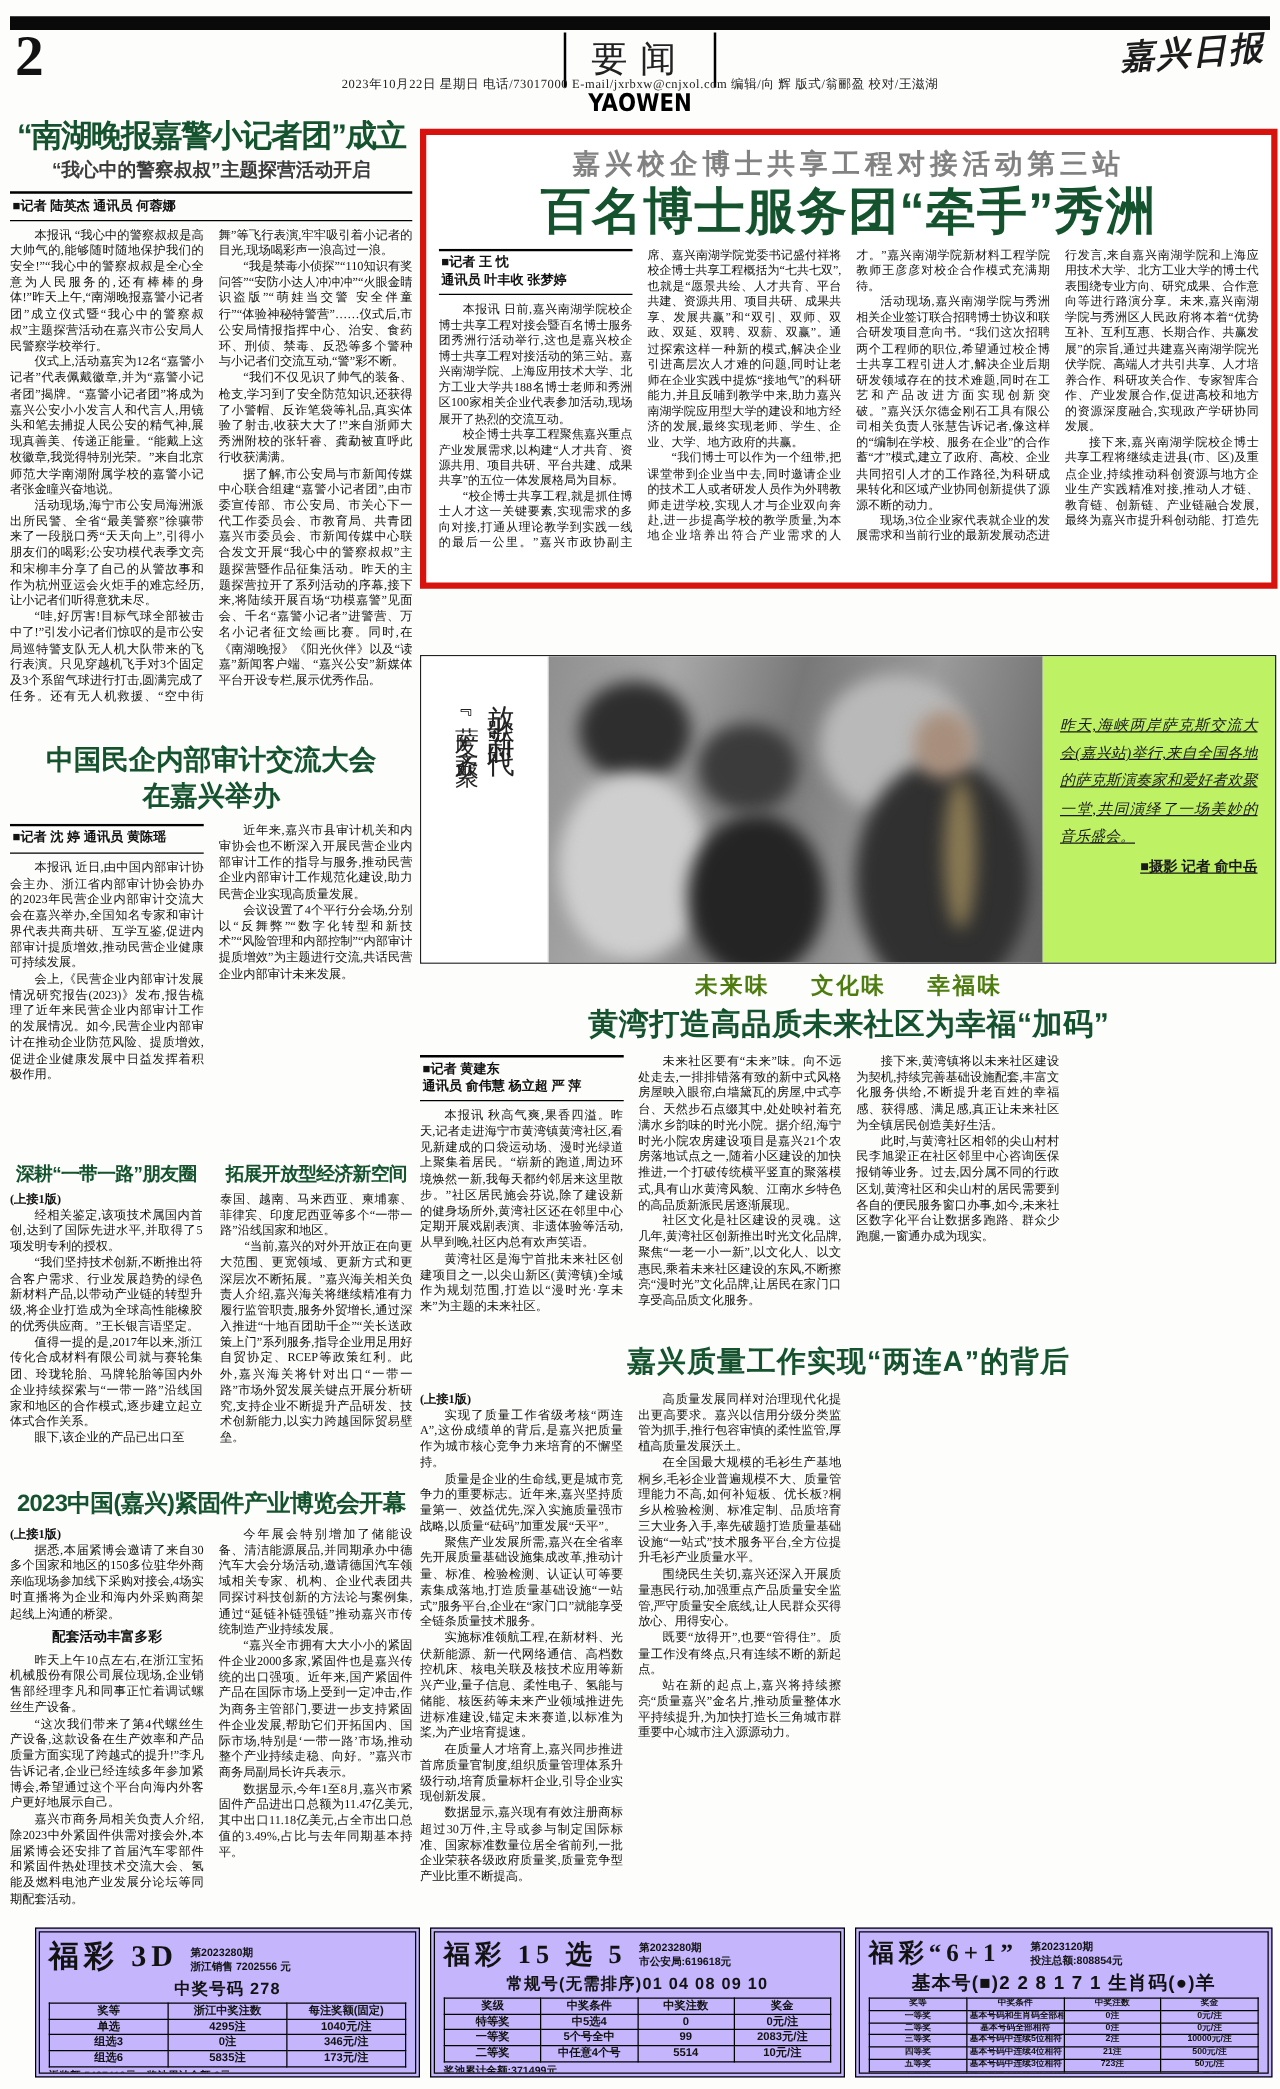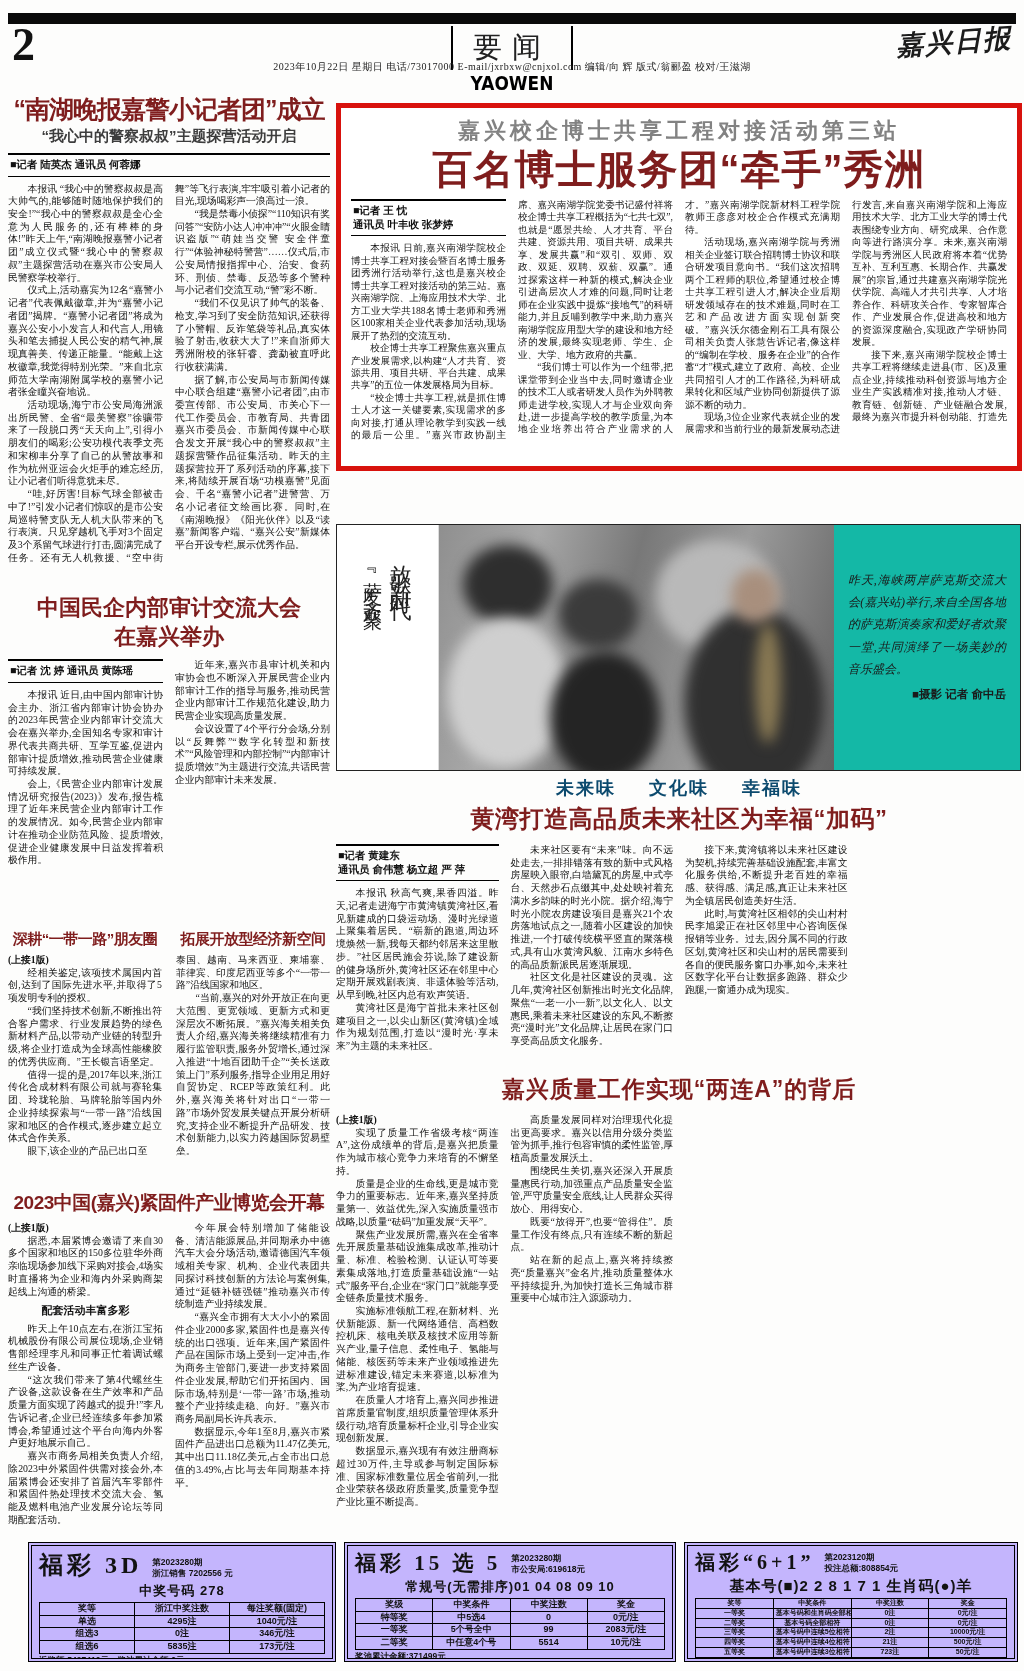--- a/index.html
+++ b/index.html
@@ -8,7 +8,7 @@
     font-family:"Liberation Serif","DejaVu Serif",serif;color:#121212;overflow:hidden;
   }
   .abs{position:absolute;box-sizing:border-box;}
-  .hl{font-family:"Liberation Sans","DejaVu Sans",sans-serif;font-weight:bold;color:#7f1d1d;}
+  .hl{font-family:"Liberation Sans","DejaVu Sans",sans-serif;font-weight:bold;color:#14532d;}
   
   .body-text{font-size:9.8px;line-height:1.3;text-align:justify;overflow:hidden;
     column-gap:12px;column-fill:auto;}

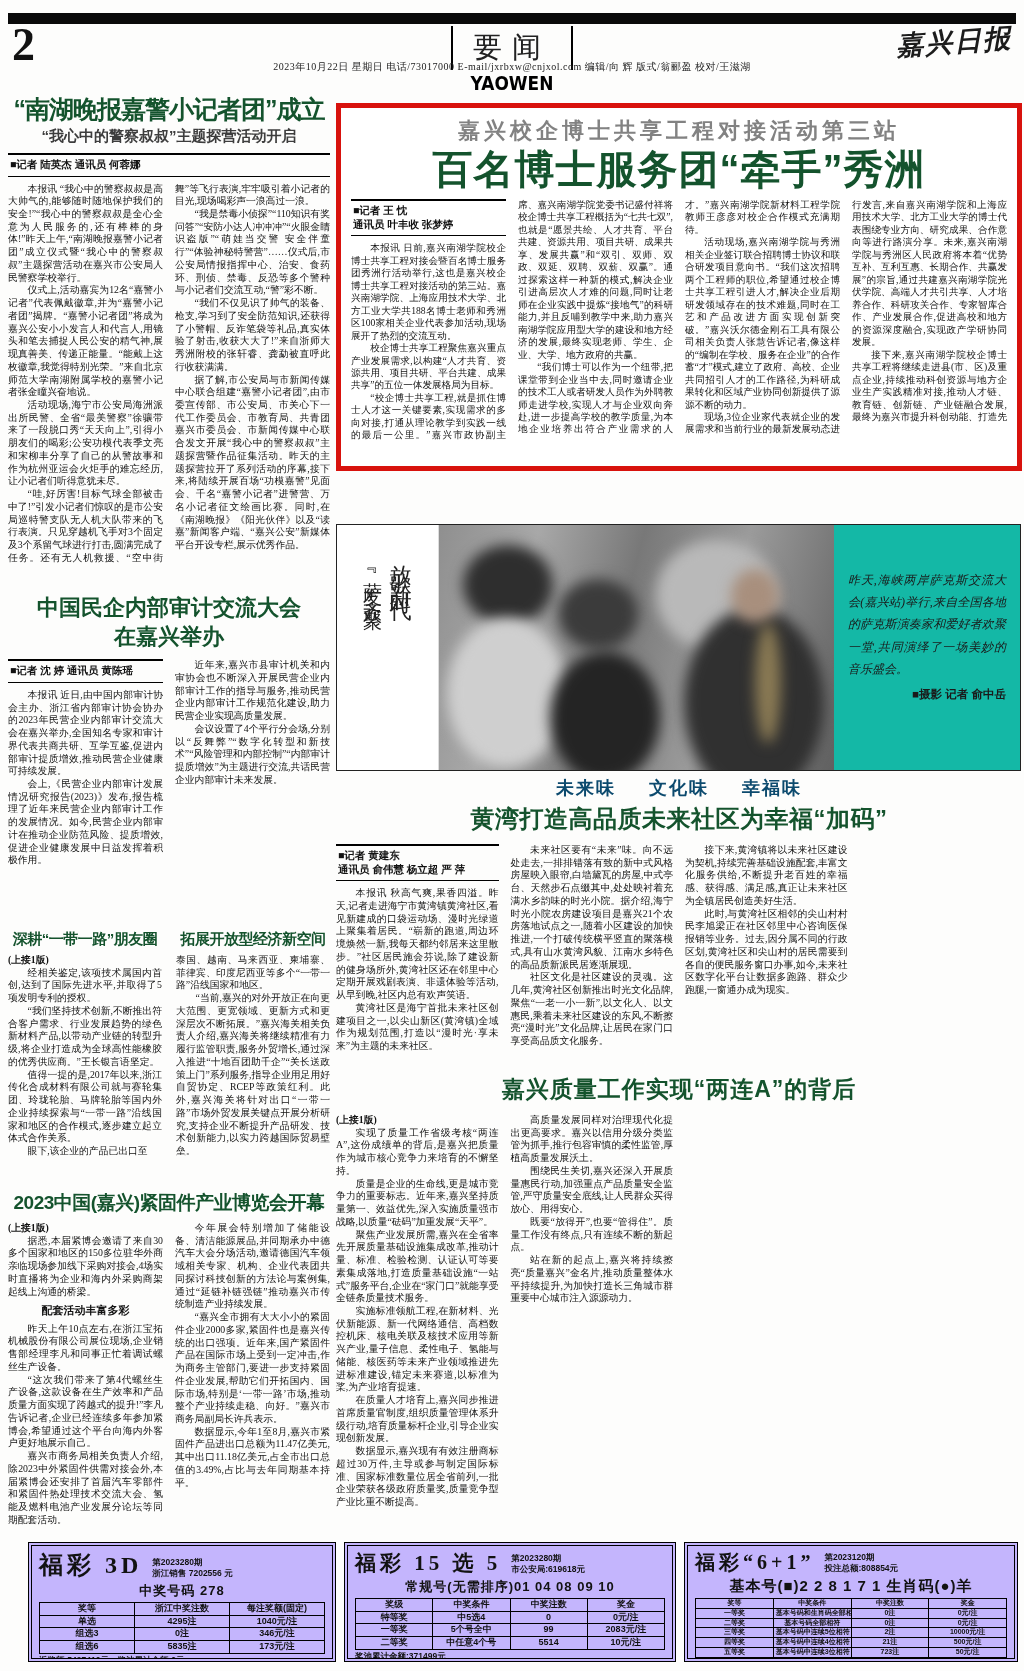--- a/index.html
+++ b/index.html
@@ -44,8 +44,8 @@
   .vcap .l2{display:block;font-size:19px;letter-spacing:6px;padding-top:14px;}
   #photo-image{flex:1;position:relative;background:linear-gradient(105deg,#8f8f8f 0%,#a8a8a8 22%,#787878 45%,#9b9b9b 68%,#606060 100%);overflow:hidden;}
   .blob{position:absolute;border-radius:50%;filter:blur(7px);}
-  #photo-caption-right{width:186px;background:#14b8a6;padding:44px 14px 0 14px;box-sizing:border-box;
-    font-size:12px;line-height:1.85;font-style:italic;color:#1a1a1a;text-align:justify;}
+  #photo-caption-right{width:186px;background:#bef264;padding:44px 14px 0 14px;box-sizing:border-box;
+    font-size:12px;line-height:1.85;font-style:italic;color:#1a1a1a;text-align:justify;text-decoration:underline;}
   #photo-caption-right .credit{font-style:normal;font-weight:bold;text-align:right;margin-top:4px;font-family:"Liberation Sans",sans-serif;font-size:11.5px;}
   
   #article-police{left:8px;top:96px;width:322px;height:492px;overflow:hidden;}

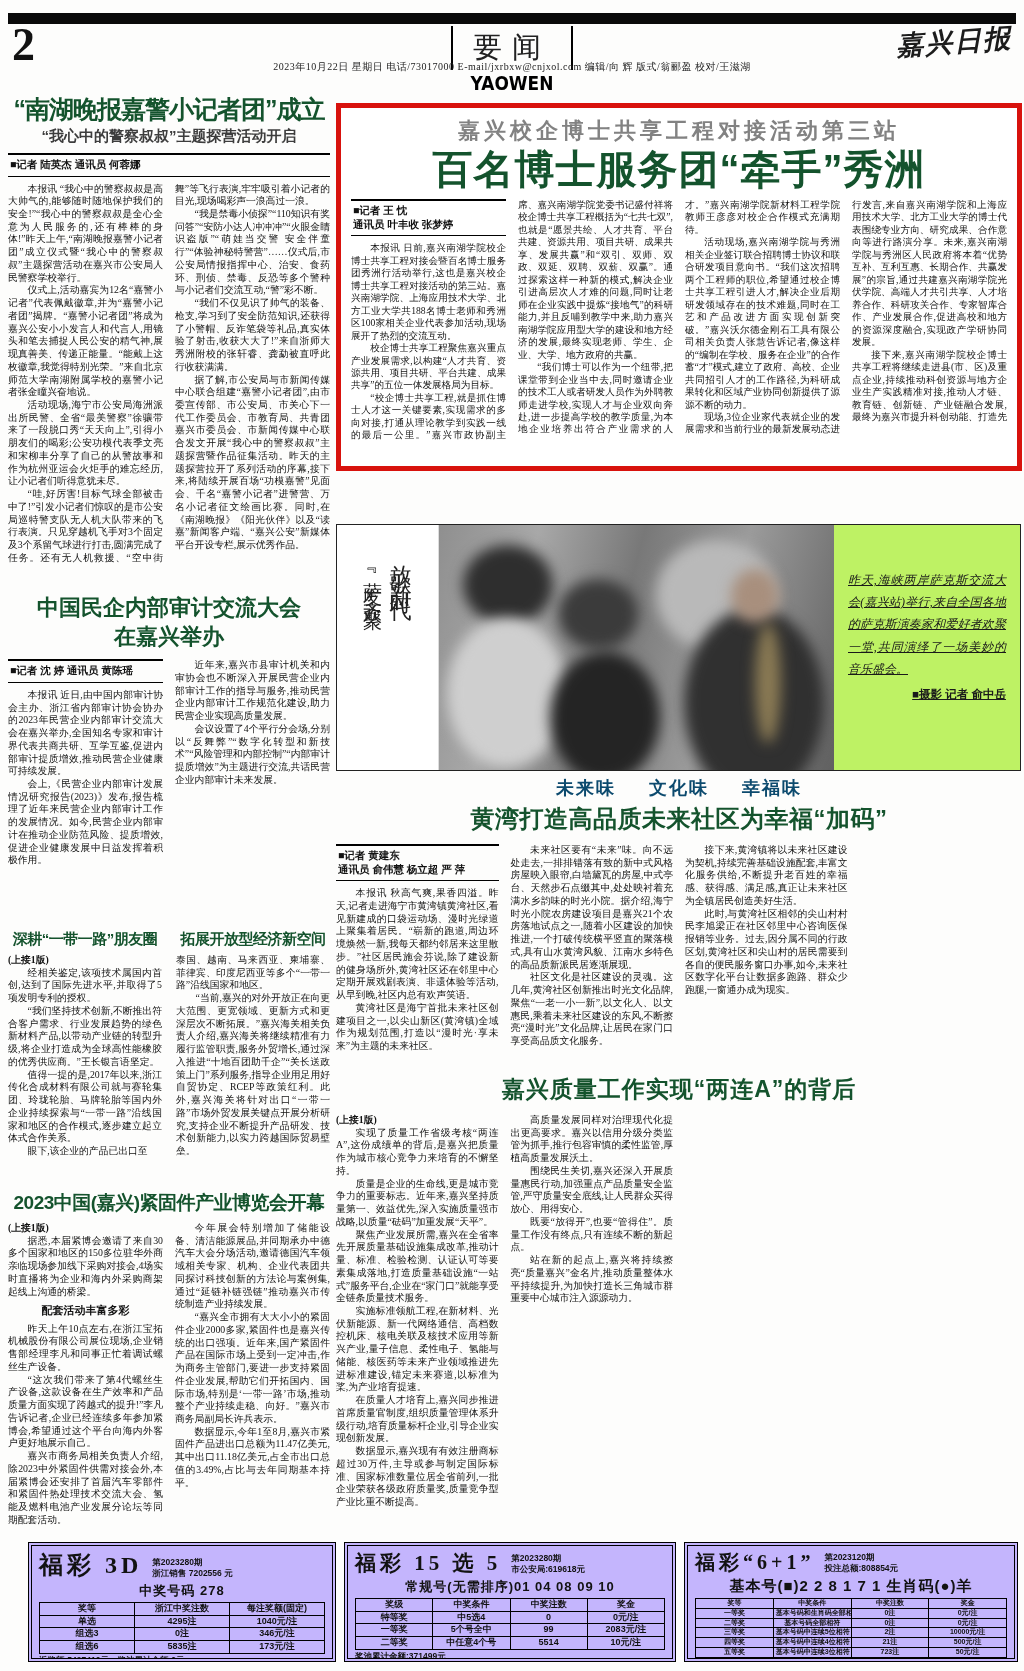--- a/index.html
+++ b/index.html
@@ -64,7 +64,7 @@
   #article-fastener .body-text{height:312px;column-count:2;}
   
   #article-huangwan{left:336px;top:776px;width:686px;height:292px;overflow:hidden;}
-  #article-huangwan .kicker{text-align:center;font-size:18px;color:#0c4a6e;word-spacing:26px;letter-spacing:2px;}
+  #article-huangwan .kicker{text-align:center;font-size:18px;color:#4d7c0f;word-spacing:26px;letter-spacing:2px;}
   #article-huangwan .headline{text-align:center;font-size:24px;margin:3px 0 9px;letter-spacing:0.5px;}
   #article-huangwan .body-text{height:222px;column-count:4;}
   

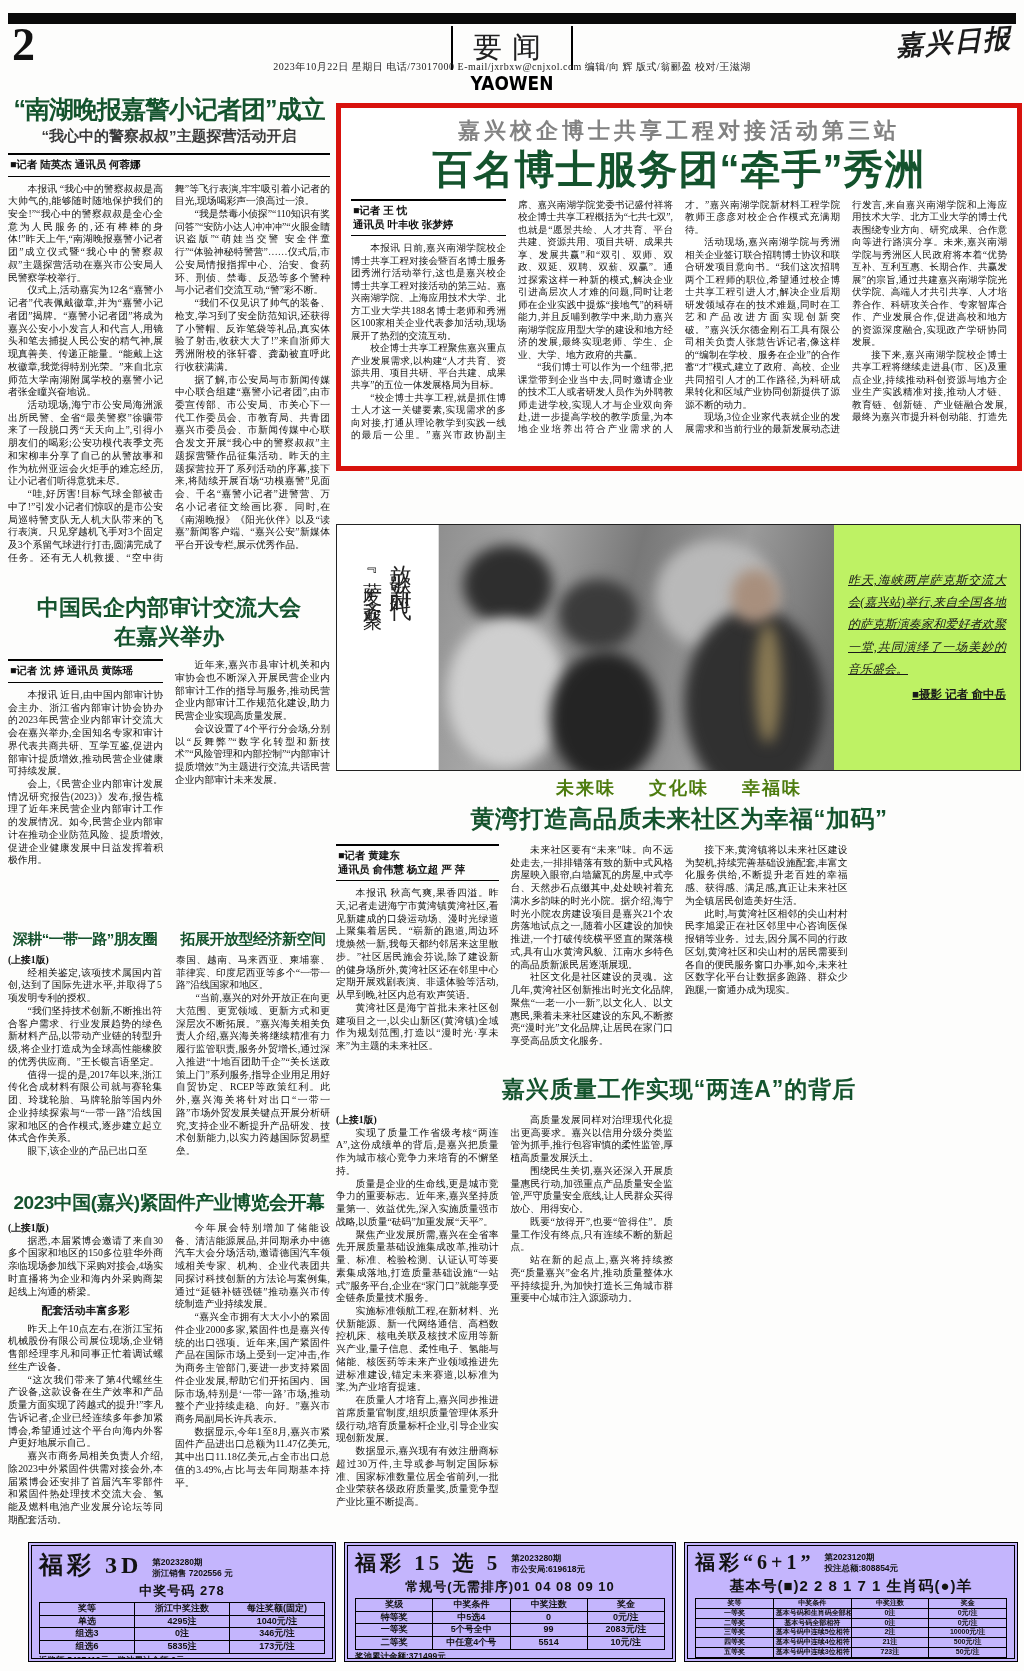--- a/index.html
+++ b/index.html
@@ -230,6 +230,7 @@
     <p>在质量人才培育上,嘉兴同步推进首席质量官制度,组织质量管理体系升级行动,培育质量标杆企业,引导企业实现创新发展。</p>
     <p>数据显示,嘉兴现有有效注册商标超过30万件,主导或参与制定国际标准、国家标准数量位居全省前列,一批企业荣获各级政府质量奖,质量竞争型产业比重不断提高。</p>
     <p>高质量发展同样对治理现代化提出更高要求。嘉兴以信用分级分类监管为抓手,推行包容审慎的柔性监管,厚植高质量发展沃土。</p>
+    <p>在全国最大规模的毛衫生产基地桐乡,毛衫企业普遍规模不大、质量管理能力不高,如何补短板、优长板?桐乡从检验检测、标准定制、品质培育三大业务入手,率先破题打造质量基础设施“一站式”技术服务平台,全方位提升毛衫产业质量水平。</p>
     <p>围绕民生关切,嘉兴还深入开展质量惠民行动,加强重点产品质量安全监管,严守质量安全底线,让人民群众买得放心、用得安心。</p>
     <p>既要“放得开”,也要“管得住”。质量工作没有终点,只有连续不断的新起点。</p>
     <p>站在新的起点上,嘉兴将持续擦亮“质量嘉兴”金名片,推动质量整体水平持续提升,为加快打造长三角城市群重要中心城市注入源源动力。</p>

